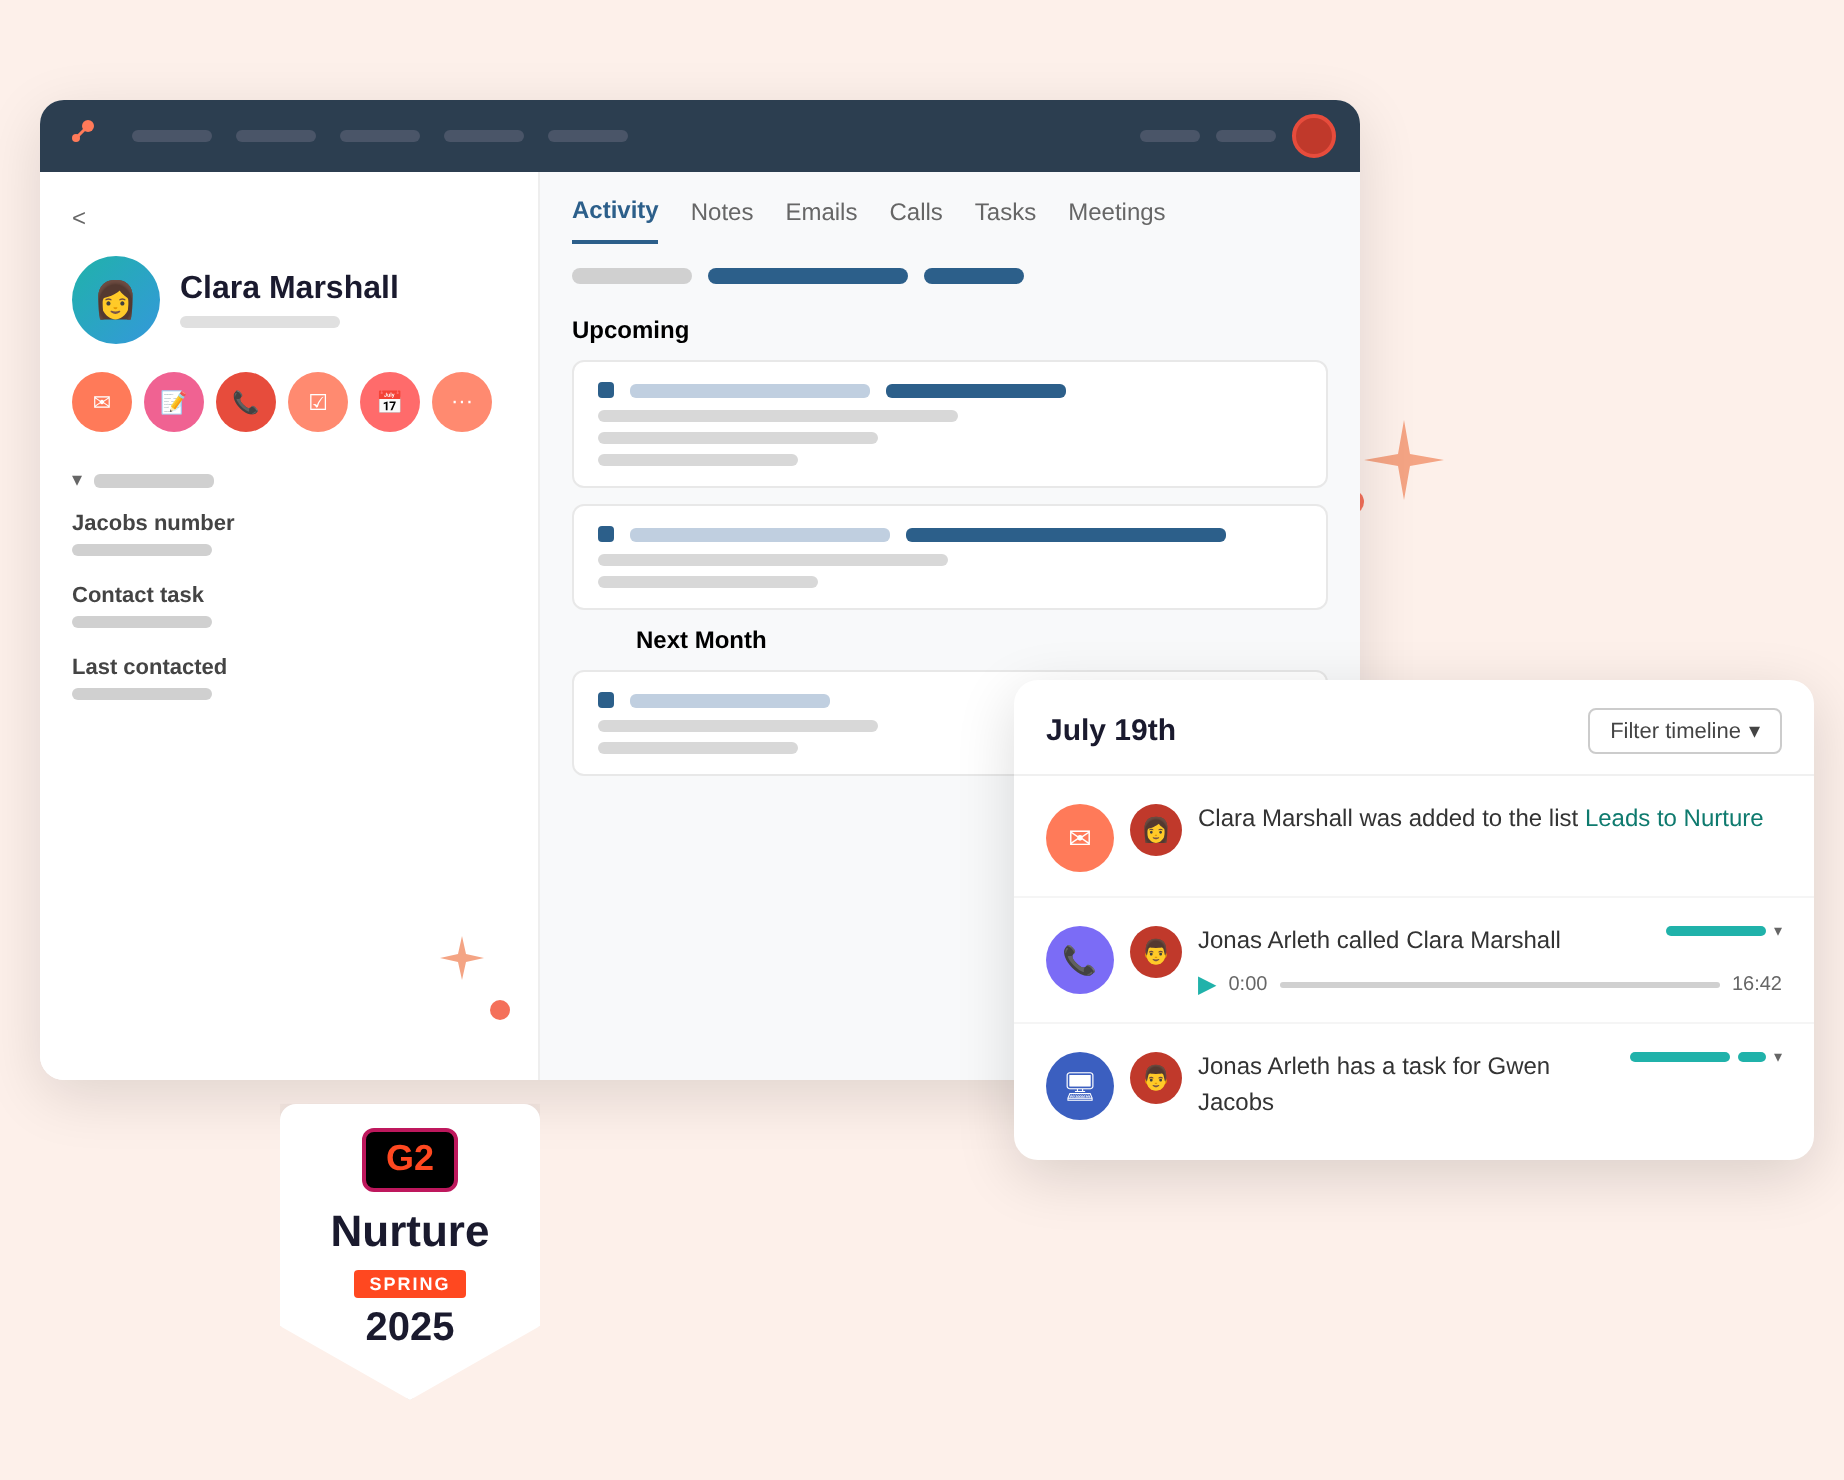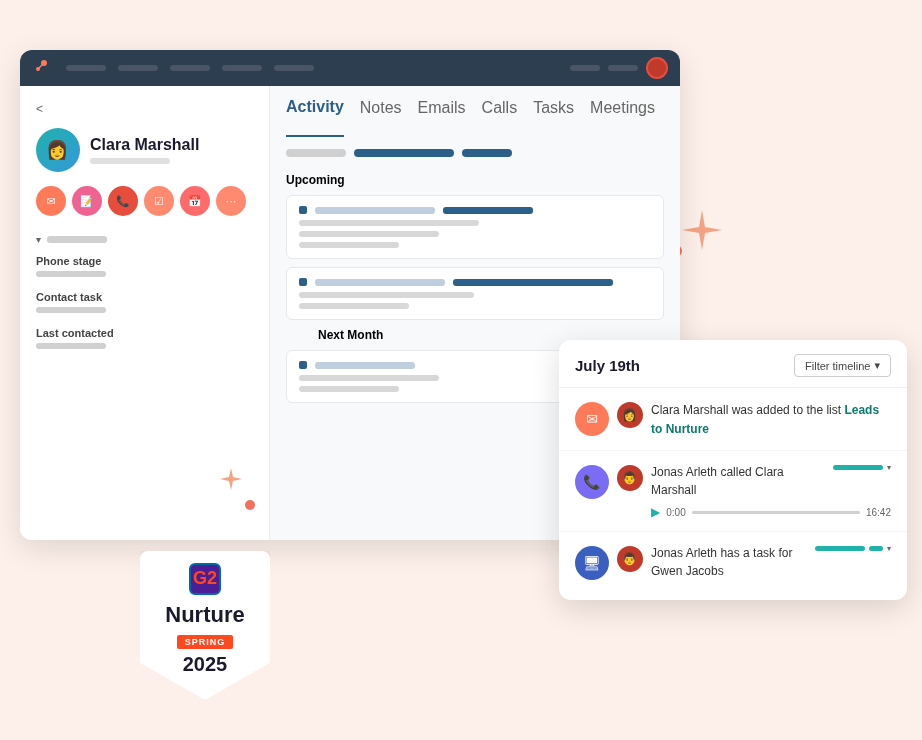--- a/index.html
+++ b/index.html
@@ -222,10 +222,10 @@
       align-items: center;
     }
     .crm-tab {
-      font-size: 16px;
+      font-size: 12px;
       color: #666;
       cursor: pointer;
-      padding-bottom: 19px;
+      padding-bottom: 8px;
     }
     .crm-tab.active {
       color: #2c5f8a;

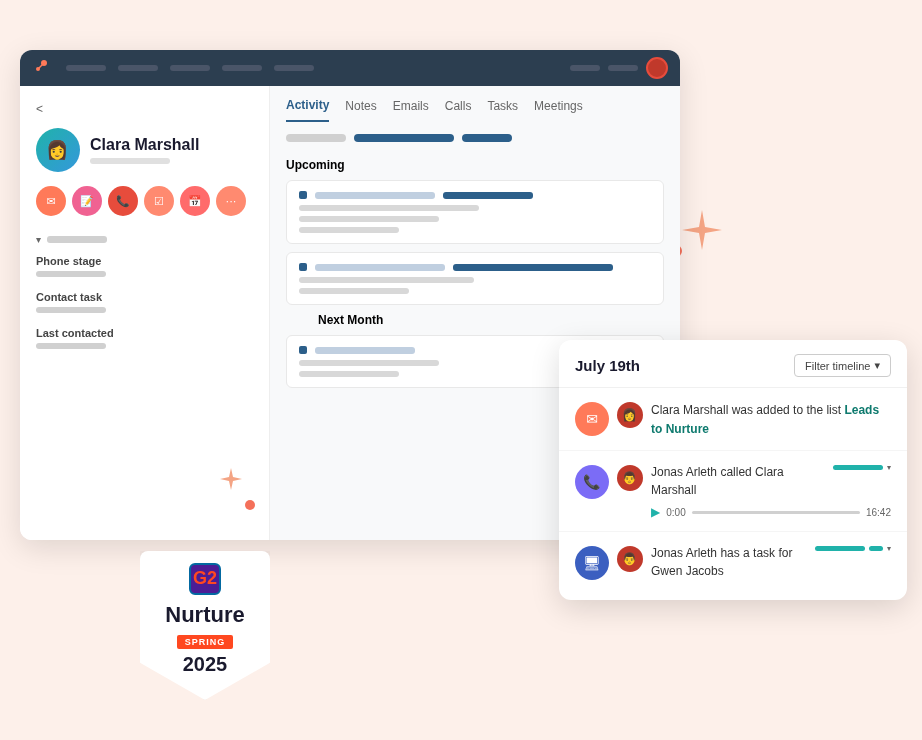--- a/index.html
+++ b/index.html
@@ -574,7 +574,7 @@
     </div>
 
     <div class="crm-field-row">
-      <div class="crm-field-label">Phone stage</div>
+      <div class="crm-field-label">Jacobs number</div>
       <div class="crm-field-value-bar"></div>
     </div>
     <div class="crm-field-row">

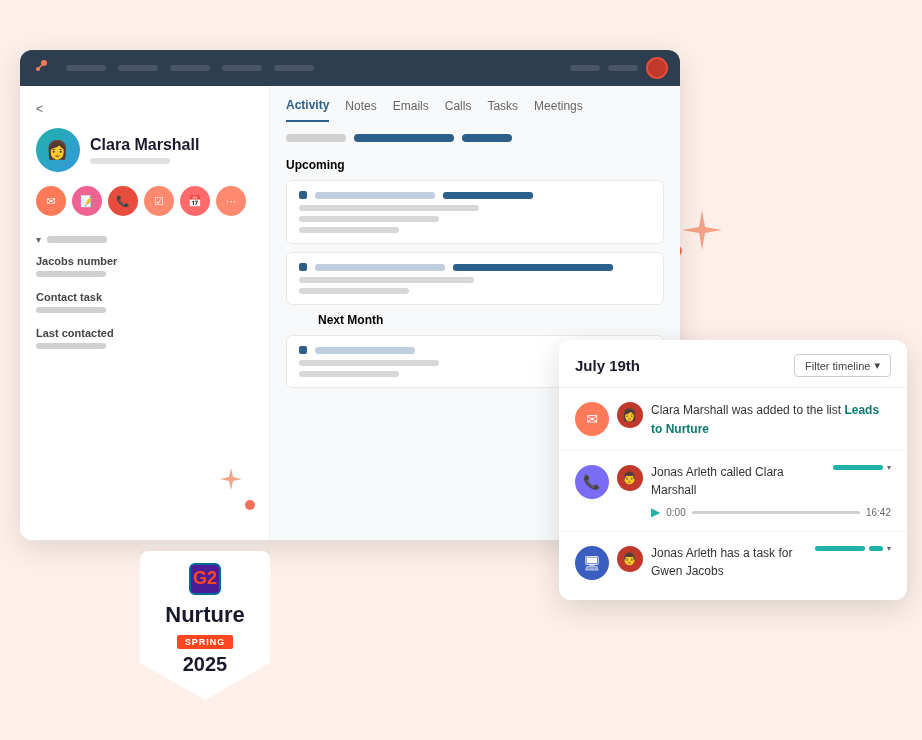--- a/index.html
+++ b/index.html
@@ -296,7 +296,7 @@
       position: absolute;
       top: 340px;
       right: 15px;
-      width: 348px;
+      width: 400px;
       background: #fff;
       border-radius: 12px;
       box-shadow: 0 8px 30px rgba(0,0,0,0.14);

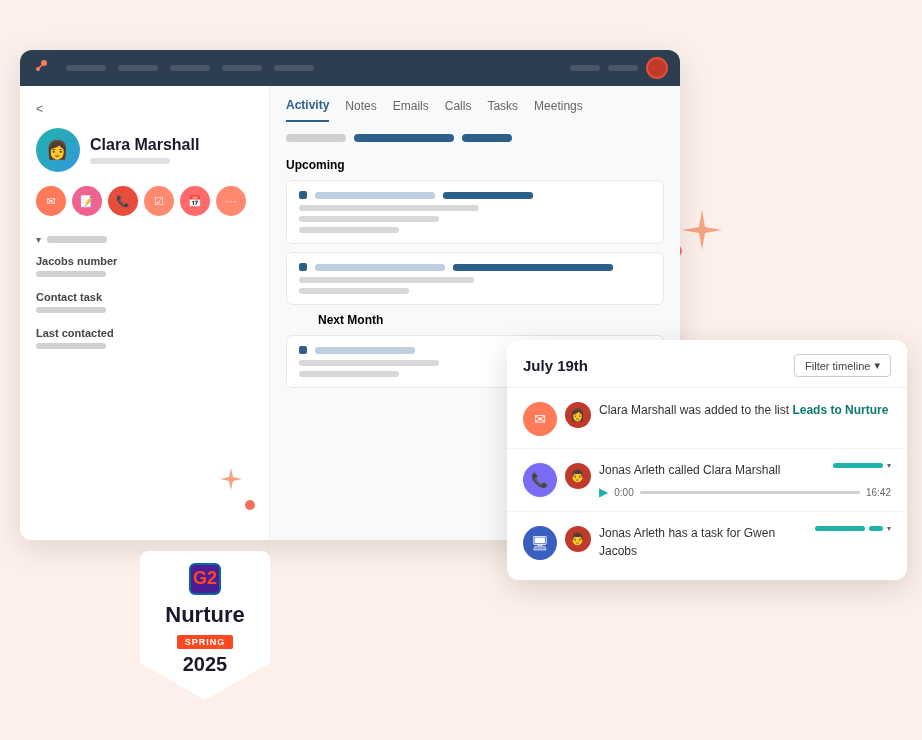--- a/index.html
+++ b/index.html
@@ -386,7 +386,7 @@
     }
     .timeline-link {
       color: #0e7a6e;
-      font-weight: 700;
+      font-weight: 400;
     }
     .timeline-bar-area {
       display: flex;

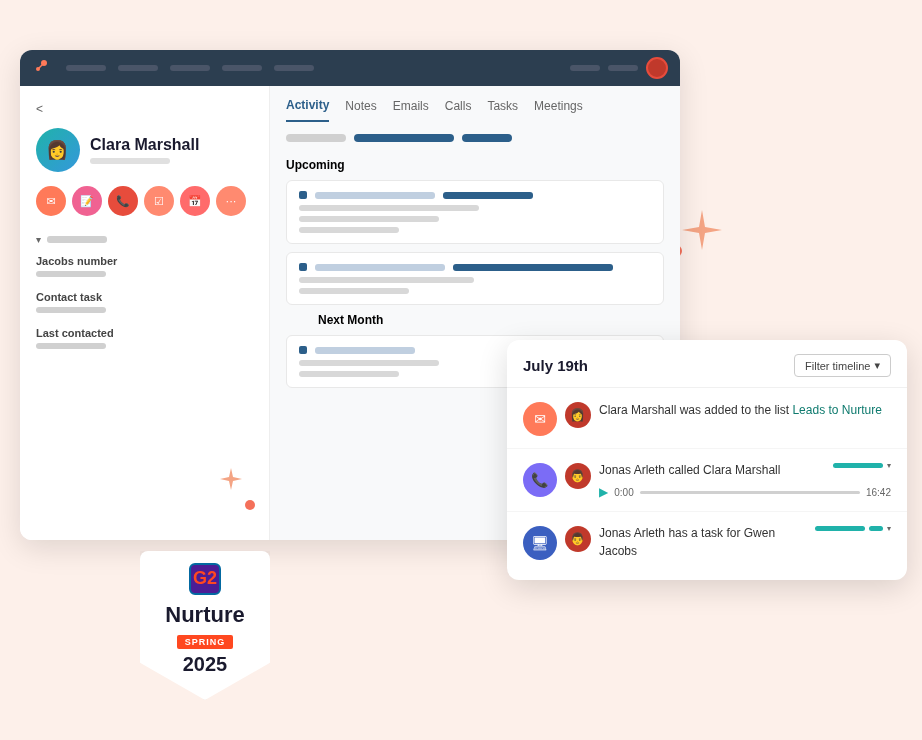--- a/index.html
+++ b/index.html
@@ -465,10 +465,10 @@
       font-size: 18px;
       font-weight: 900;
       color: #ff4820;
-      background: #4c1d95;
-      border: 2px solid #0369a1;
+      background: #000000;
+      border: 2px solid #be185d;
       border-radius: 6px;
-      width: 32px;
+      width: 48px;
       height: 32px;
       display: flex;
       align-items: center;

